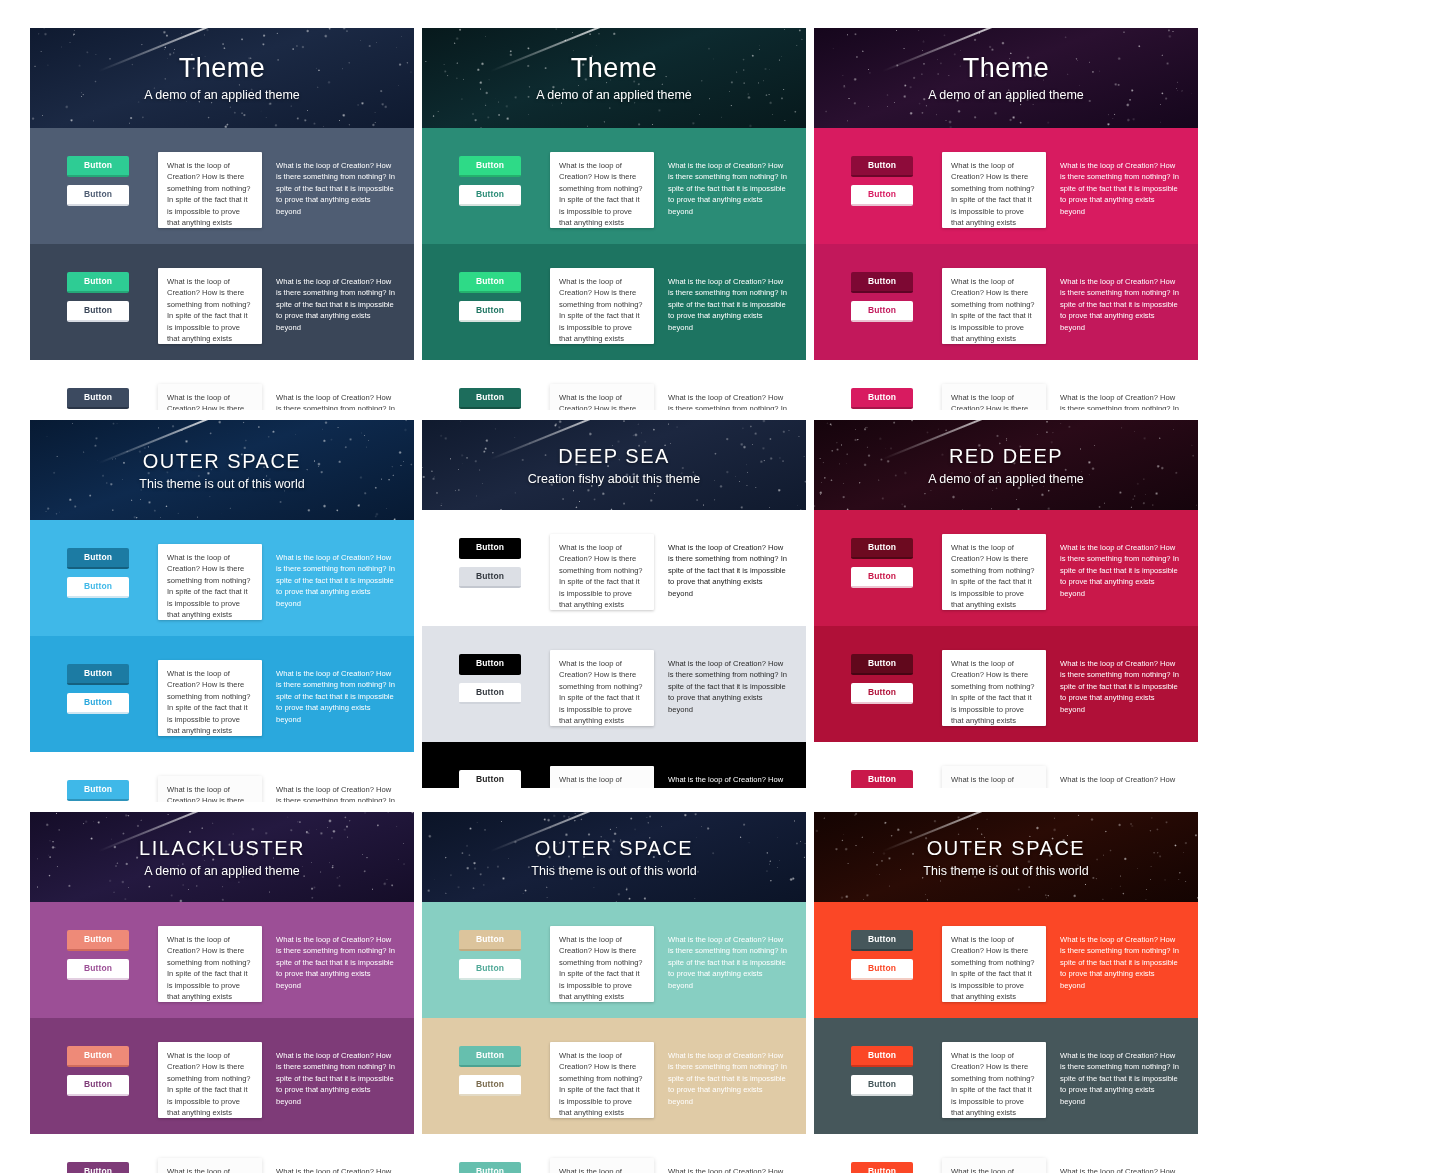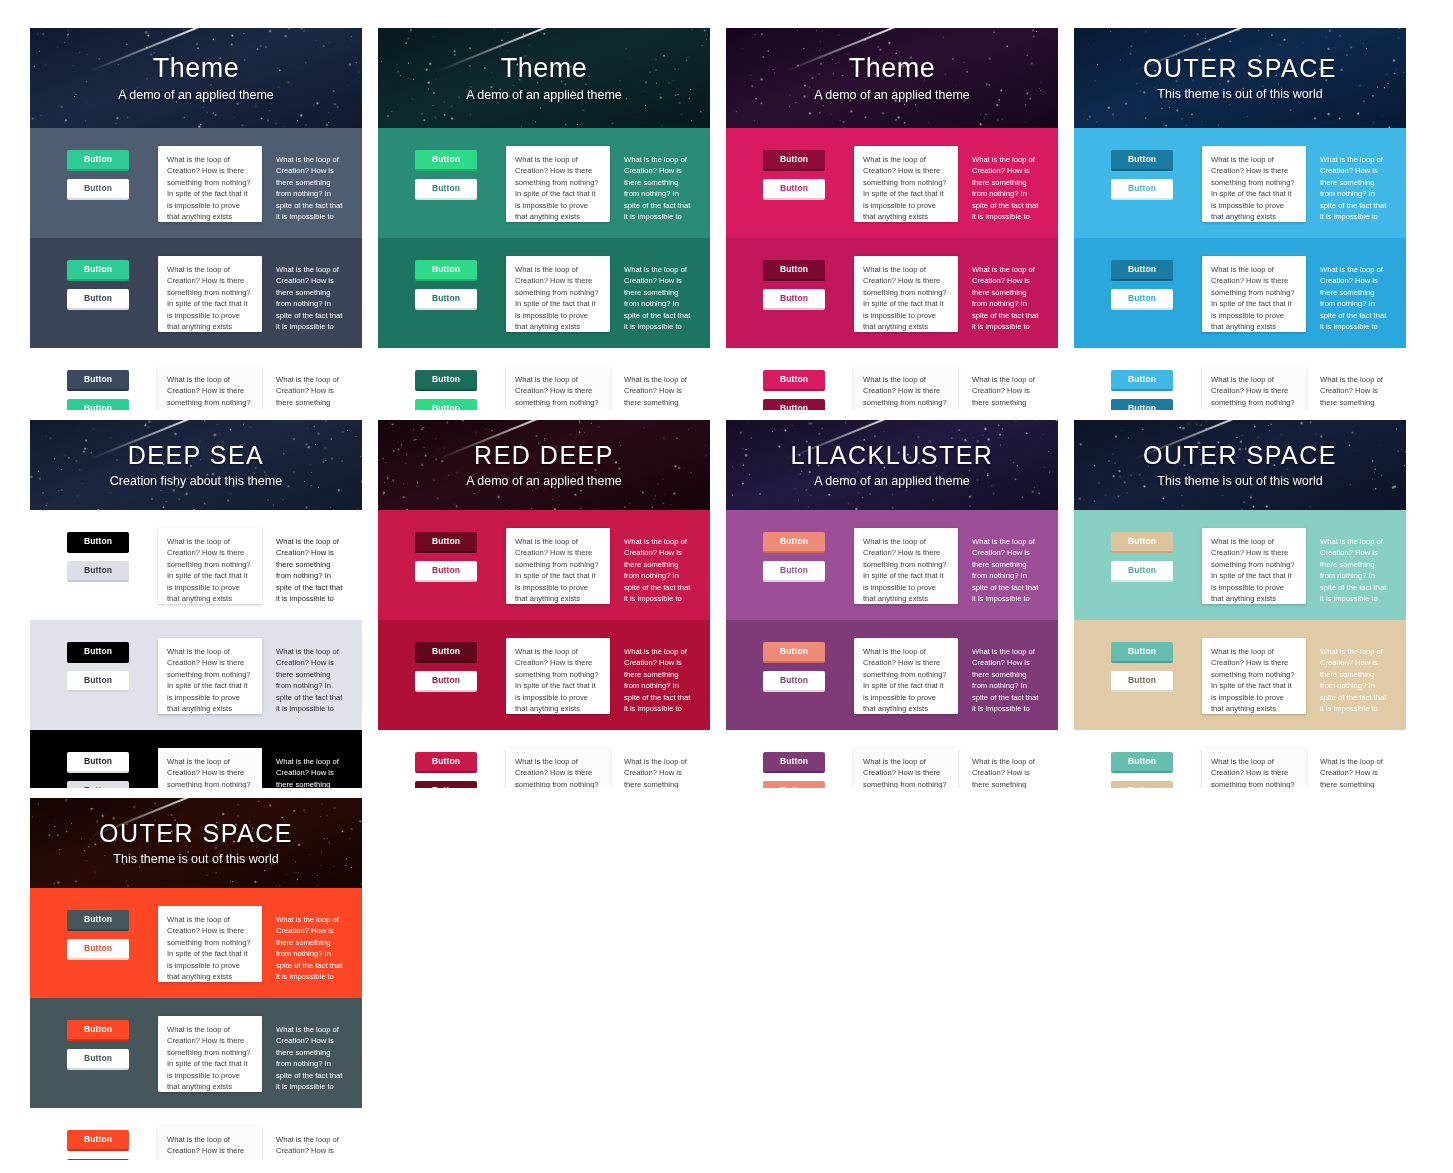--- a/index.html
+++ b/index.html
@@ -24,8 +24,8 @@
     gap: 0px;
   }
   .card {
-    width: 332px;
-    margin-right: 16px;
+    width: 384px;
+    margin-right: 8px;
     margin-bottom: 10px;
     background: #a3a3a3;
     overflow: hidden;

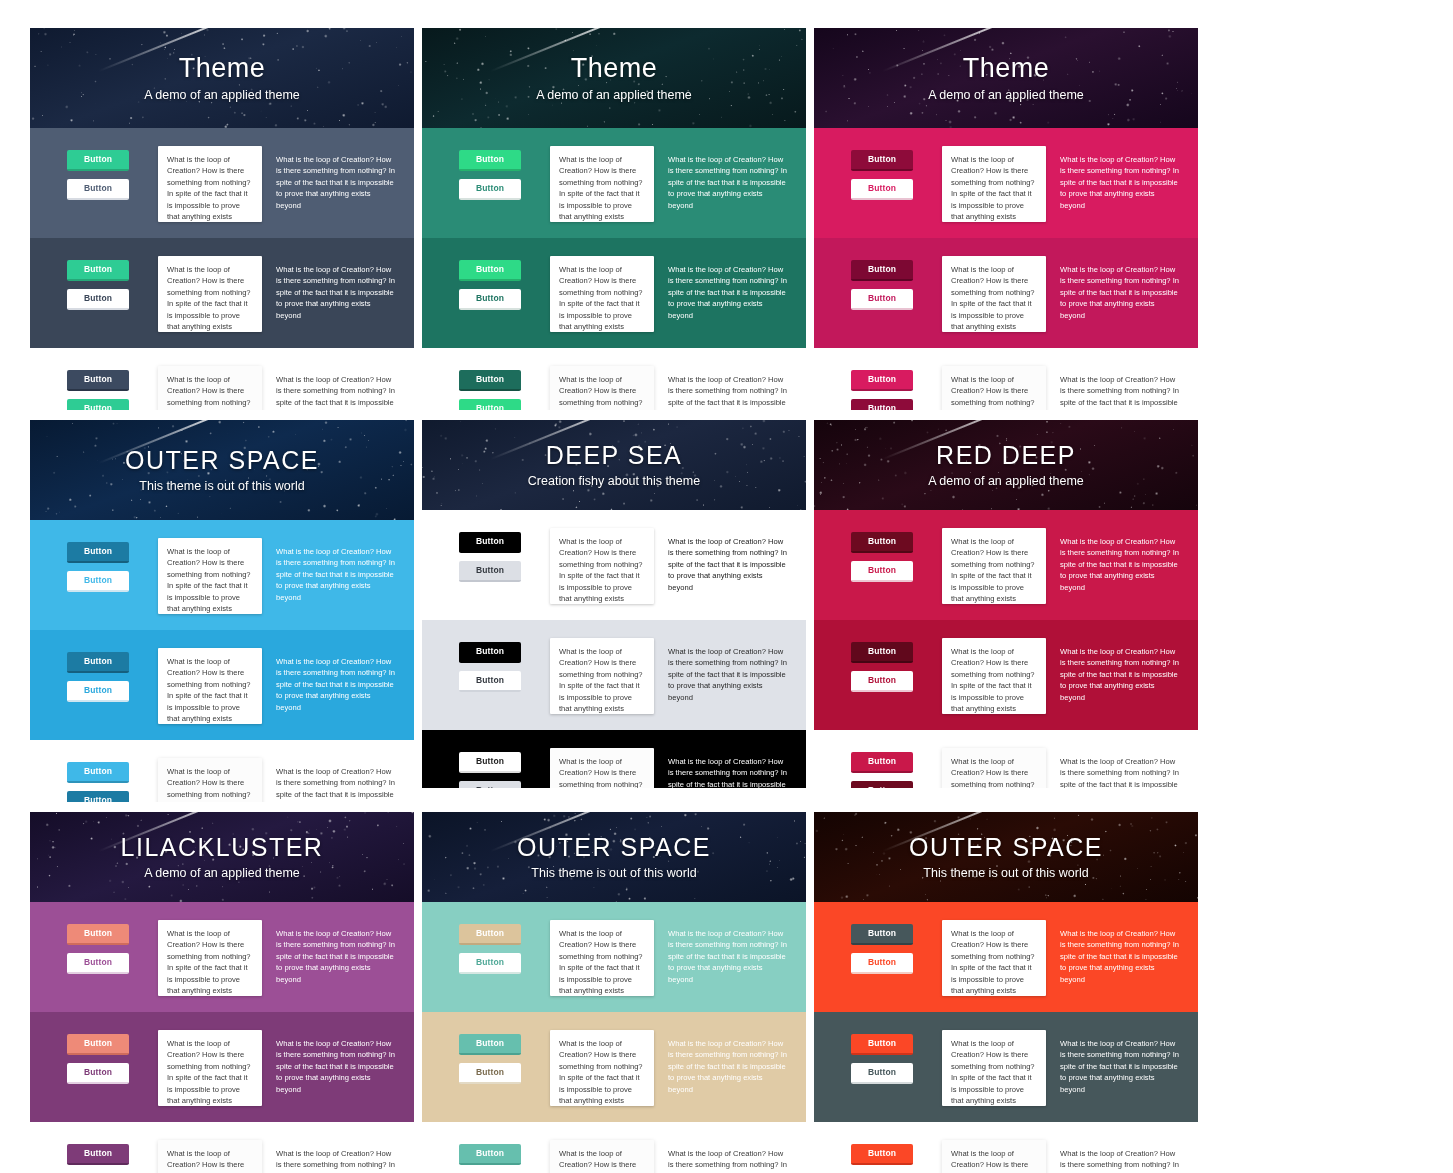--- a/index.html
+++ b/index.html
@@ -85,7 +85,7 @@
   .section {
     display: flex;
     align-items: flex-start;
-    padding: 18px 12px 16px 10px;
+    padding: 24px 12px 16px 10px;
     min-height: 92px;
     position: relative;
   }

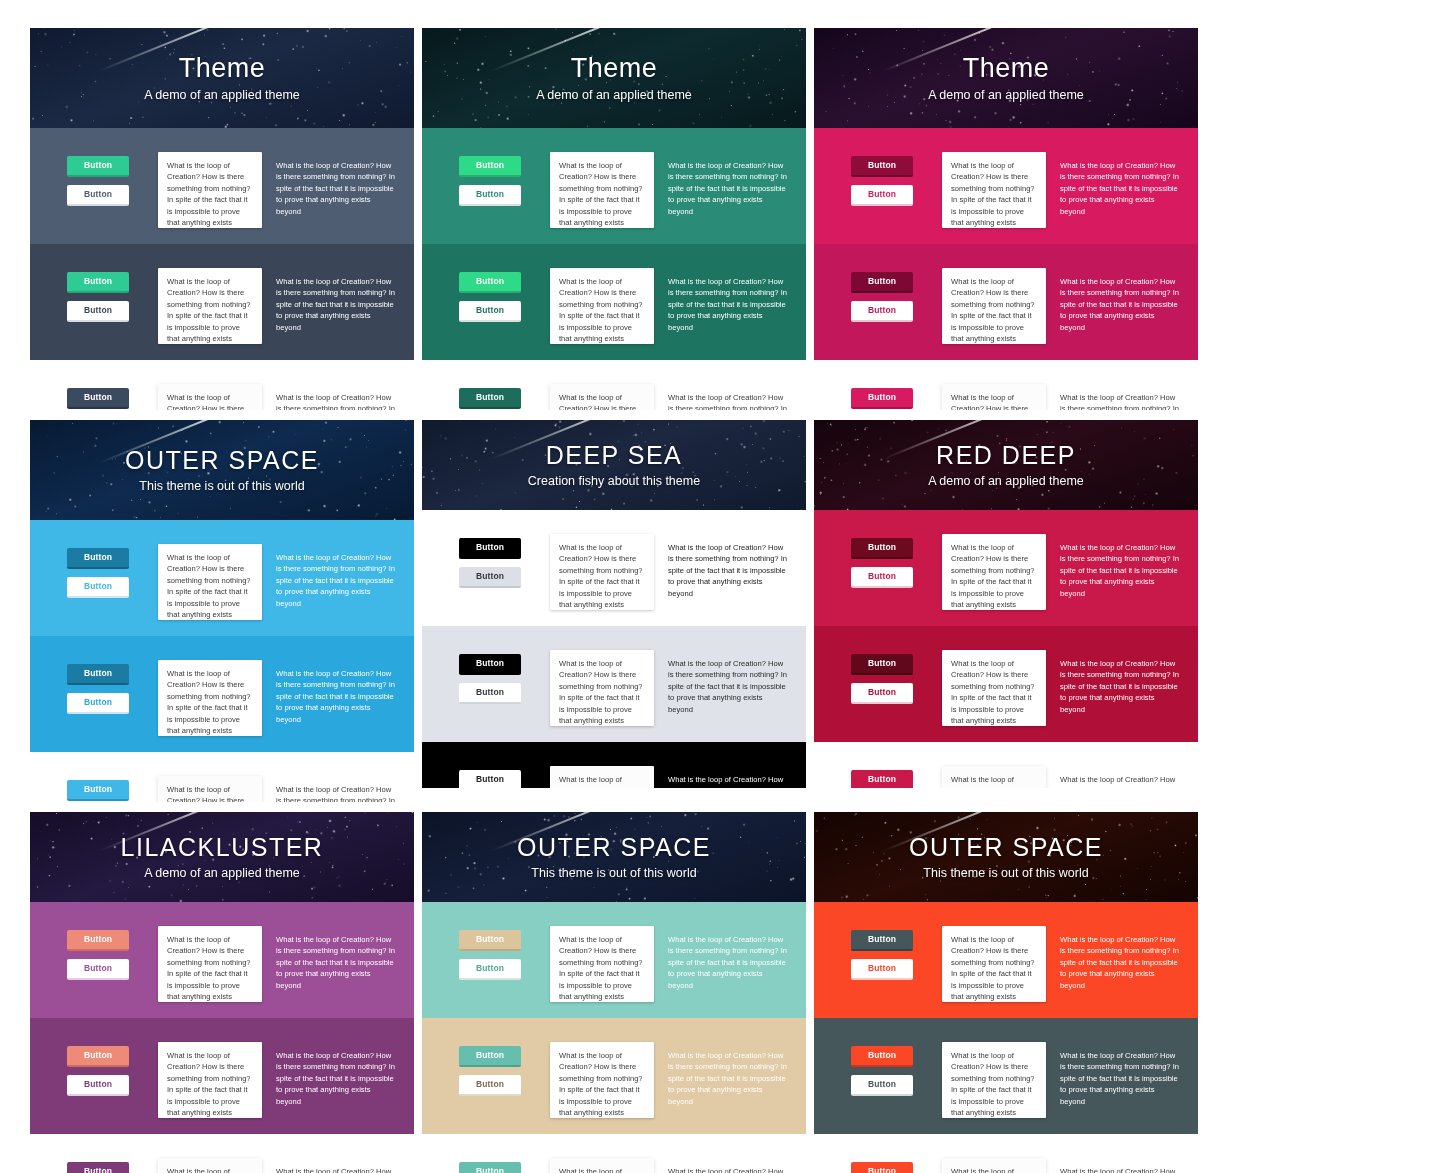--- a/index.html
+++ b/index.html
@@ -71,7 +71,7 @@
     text-shadow: 0 1px 3px rgba(0,0,0,.5);
     margin: 0;
   }
-  .hero-title.caps { letter-spacing: 1.5px; font-size: 25px; }
+  .hero-title.caps { letter-spacing: 1.5px; font-size: 20px; }
   .hero-sub {
     position: relative;
     color: #ffffff;

